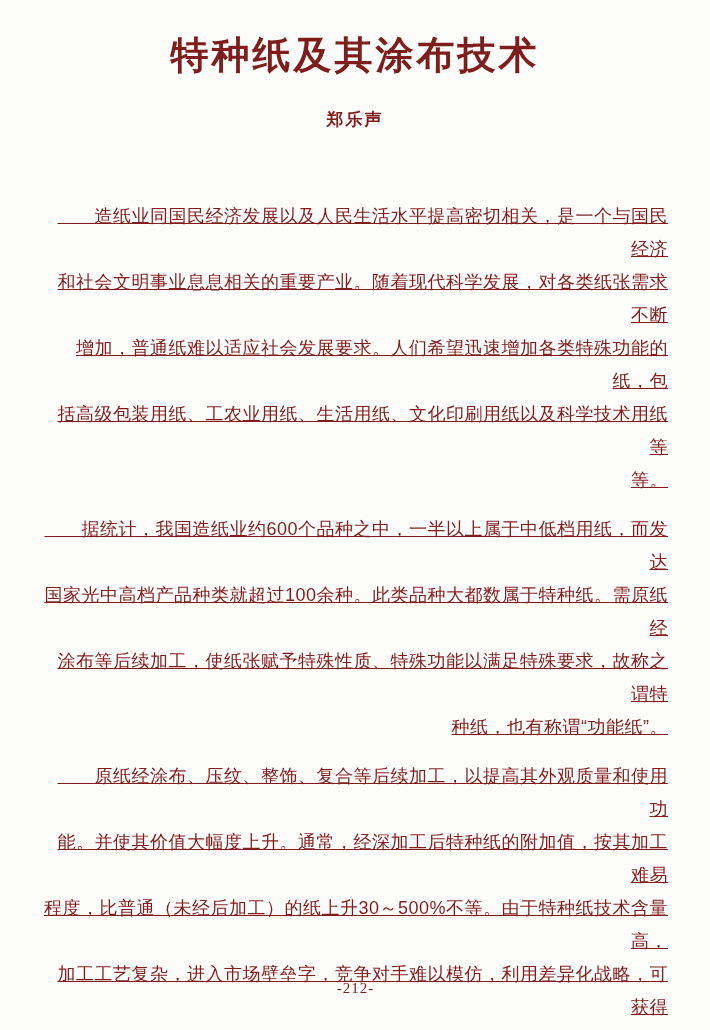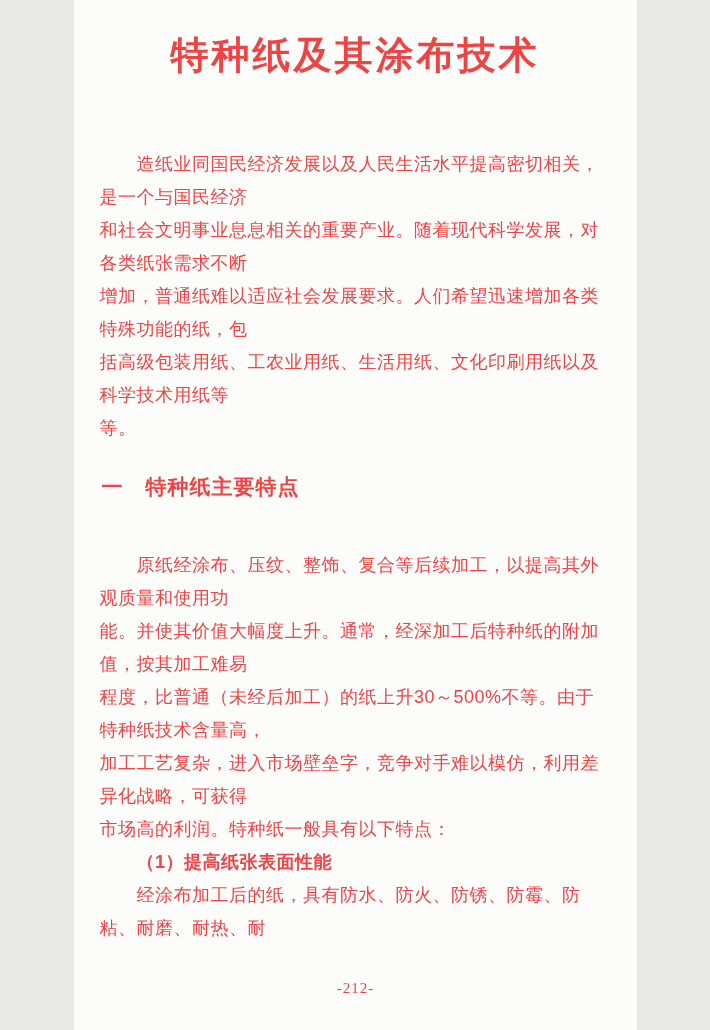--- a/index.html
+++ b/index.html
@@ -9,11 +9,11 @@
   }
   .page {
     position: relative;
-    width: 563px;
+    width: 710px;
     height: 1030px;
     margin: 0 auto;
     background: #fcfcfa;
-    color: #ef4444;
+    color: #7f1d1d;
     font-family: "Liberation Sans", sans-serif;
     overflow: hidden;
     box-sizing: border-box;

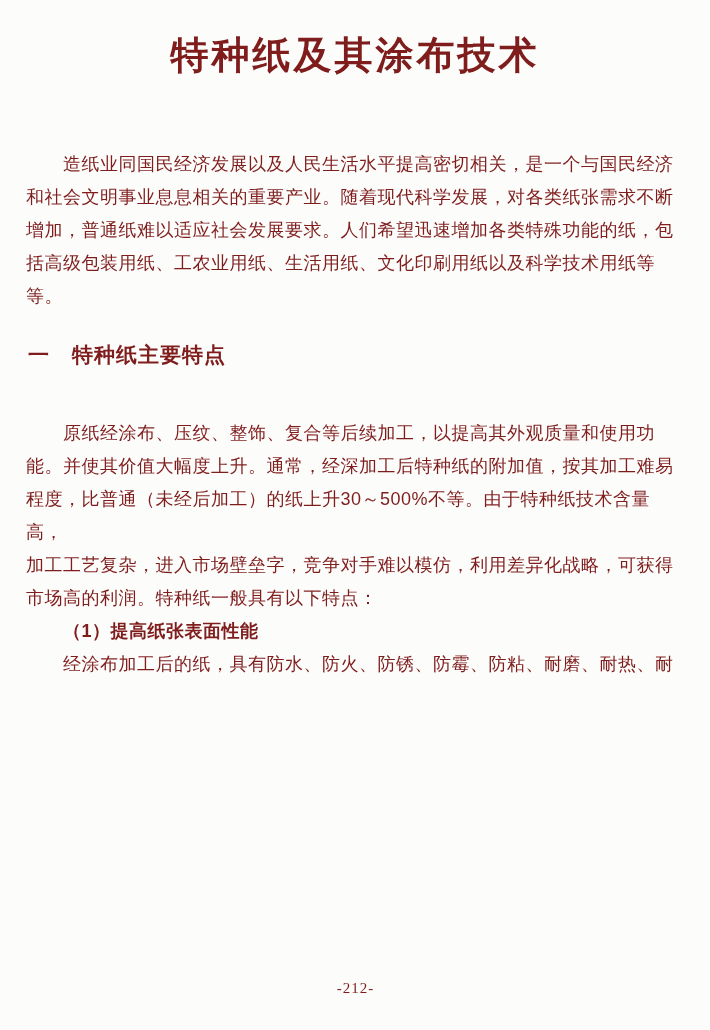--- a/index.html
+++ b/index.html
@@ -75,6 +75,7 @@
 
   <h1 class="article-title">特种纸及其涂布技术</h1>
 
+  <div class="author">郑乐声</div>
 
   <div class="body-text">
 

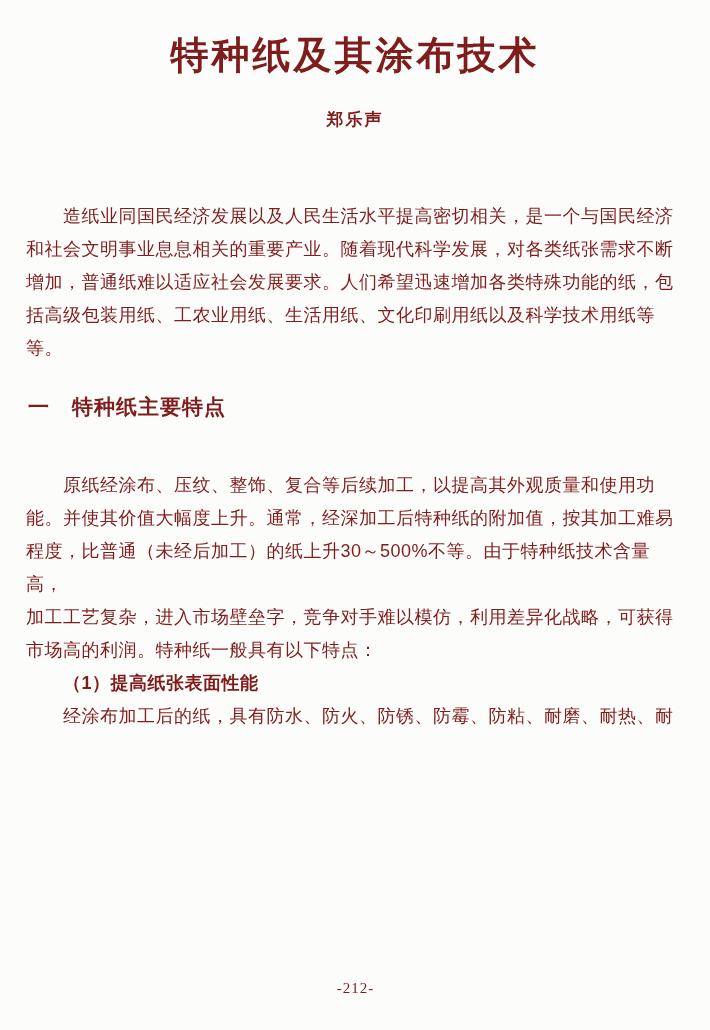--- a/index.html
+++ b/index.html
@@ -42,9 +42,10 @@
     letter-spacing: 0.5px;
   }
   .body-text p {
-    margin: 0;
+    margin: 16px;
     white-space: pre-line;
-    text-align: left;
+    text-align: right;
+    text-decoration: underline;
   }
   .section-heading {
     margin: 24px 0 44px 2px;

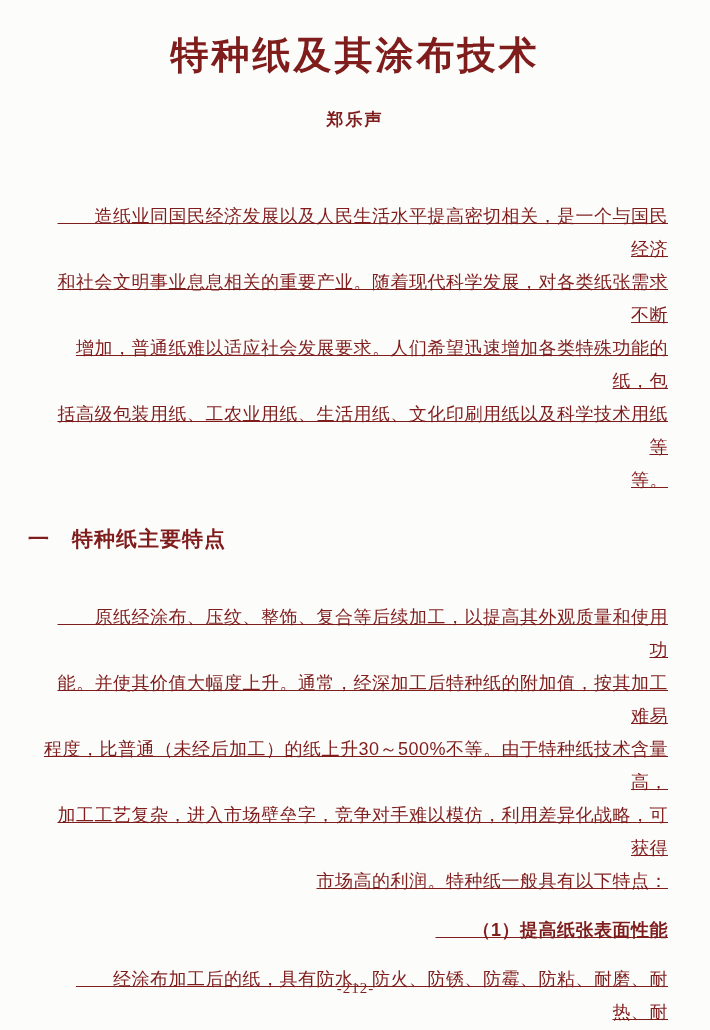--- a/index.html
+++ b/index.html
@@ -86,6 +86,10 @@
 括高级包装用纸、工农业用纸、生活用纸、文化印刷用纸以及科学技术用纸等
 等。</p>
 
+    <p>　　据统计，我国造纸业约600个品种之中，一半以上属于中低档用纸，而发达
+国家光中高档产品种类就超过100余种。此类品种大都数属于特种纸。需原纸经
+涂布等后续加工，使纸张赋予特殊性质、特殊功能以满足特殊要求，故称之谓特
+种纸，也有称谓“功能纸”。</p>
 
     <div class="section-heading">一　特种纸主要特点</div>
 

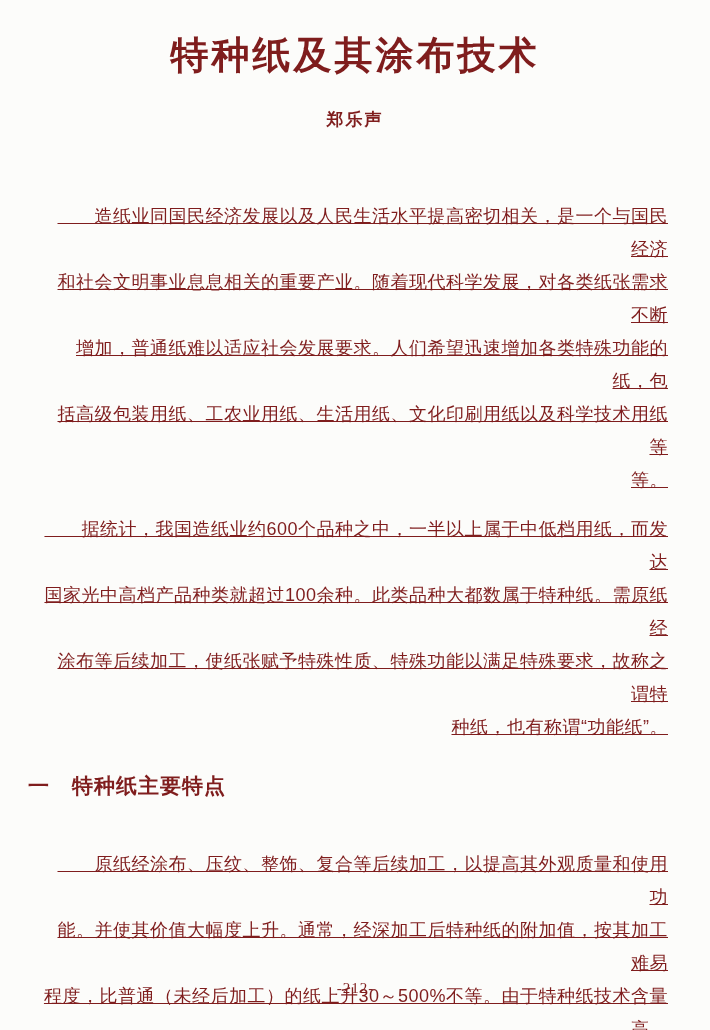--- a/index.html
+++ b/index.html
@@ -91,7 +91,6 @@
 涂布等后续加工，使纸张赋予特殊性质、特殊功能以满足特殊要求，故称之谓特
 种纸，也有称谓“功能纸”。</p>
 
-    <div class="section-heading">一　特种纸主要特点</div>
 
     <p>　　原纸经涂布、压纹、整饰、复合等后续加工，以提高其外观质量和使用功
 能。并使其价值大幅度上升。通常，经深加工后特种纸的附加值，按其加工难易

